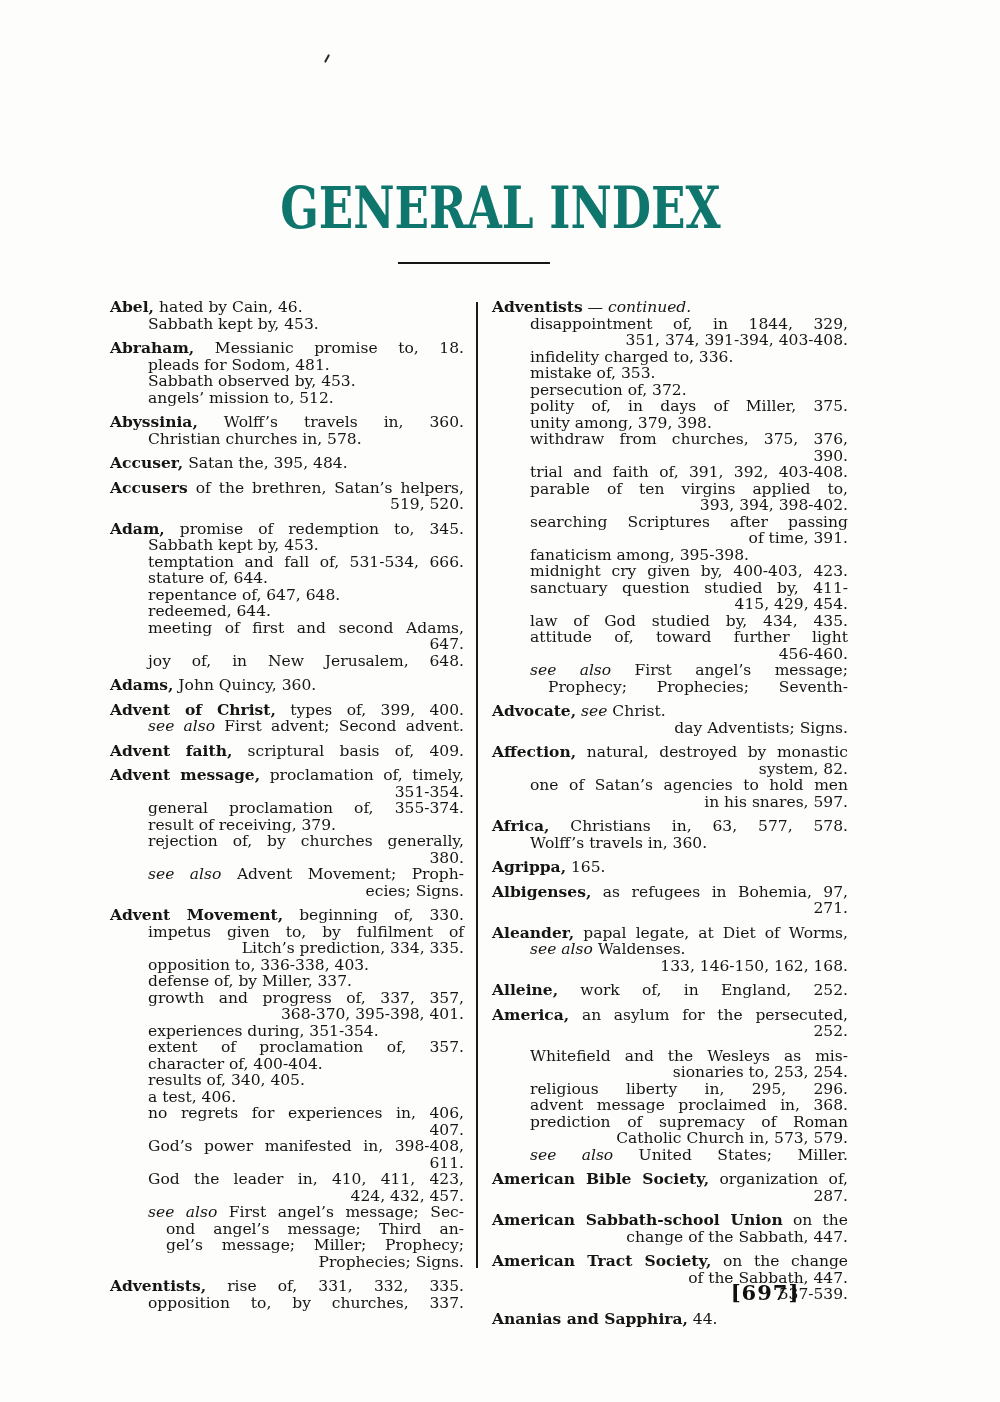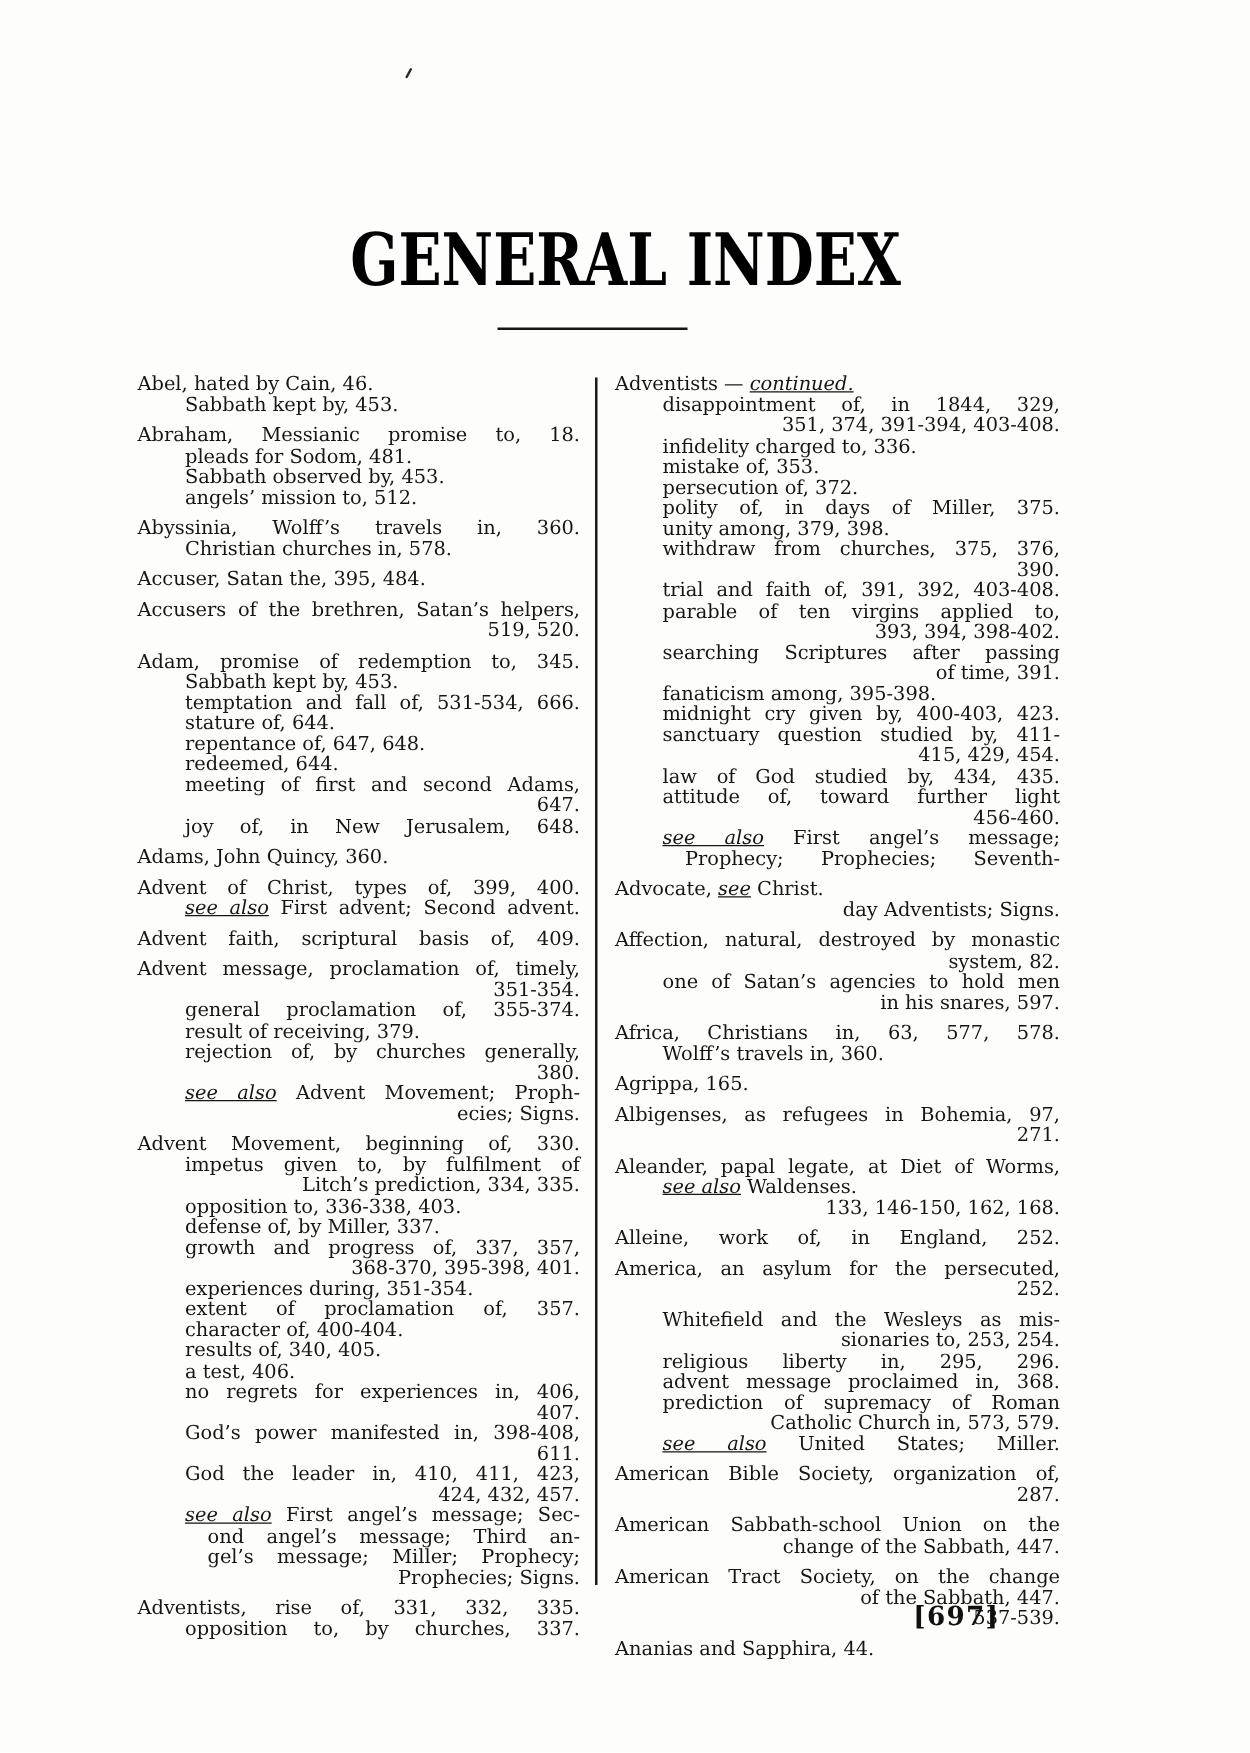--- a/index.html
+++ b/index.html
@@ -18,7 +18,7 @@
   .title{
     position:absolute;top:174px;left:0;width:100%;
     text-align:center;font-weight:700;font-size:58px;
-    letter-spacing:0px;color:#000000;white-space:nowrap;
+    letter-spacing:0px;color:#0f766e;white-space:nowrap;
   }
   .title .squeeze{display:inline-block;transform:scaleX(0.78);transform-origin:center;}
   .rule{

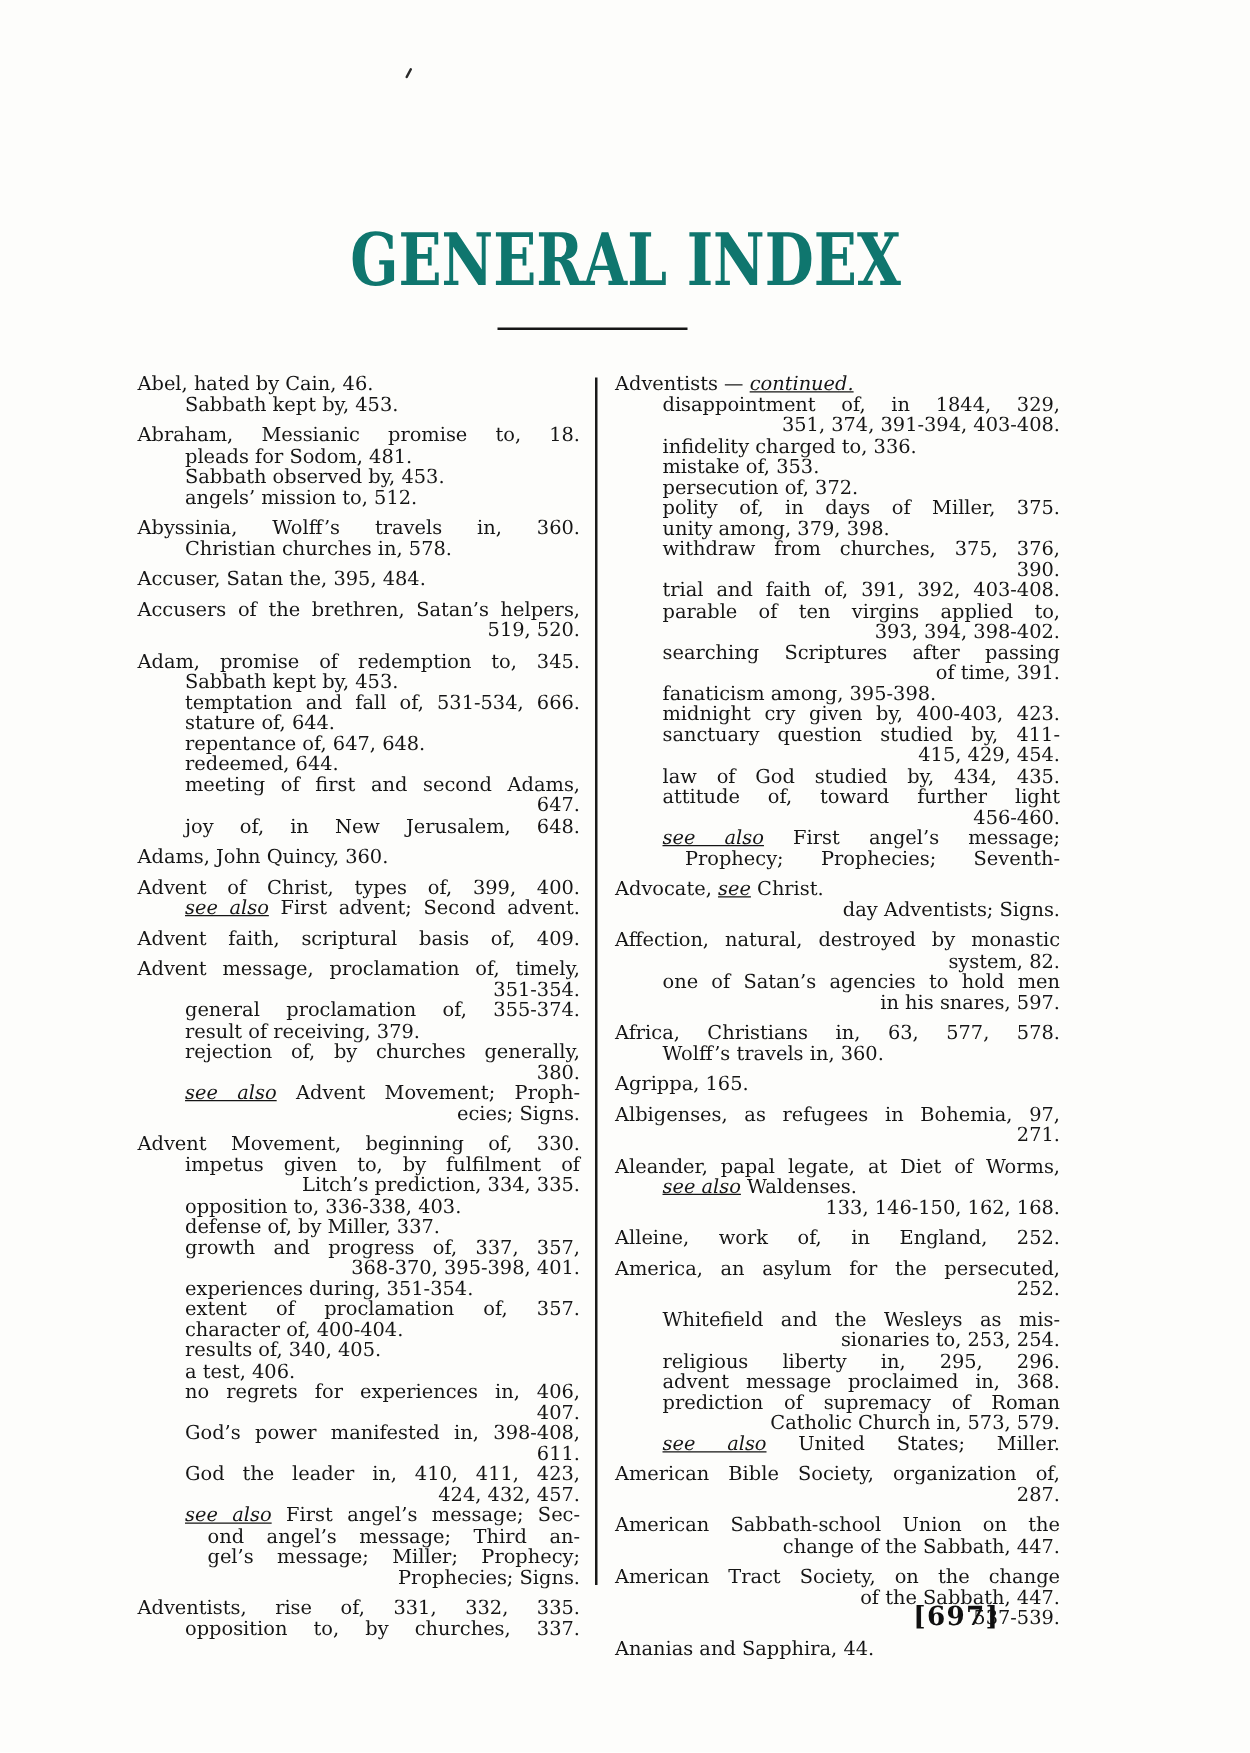--- a/index.html
+++ b/index.html
@@ -40,7 +40,7 @@
   .i1{padding-left:38px;}
   .i2{padding-left:56px;text-align:right;}
   .gap{margin-top:8px;}
-  .hw{font-weight:400;}
+  .hw{font-weight:700;}
   .it{font-style:italic;text-decoration:underline;}
   .pageno{
     position:absolute;top:1280px;left:708px;width:114px;

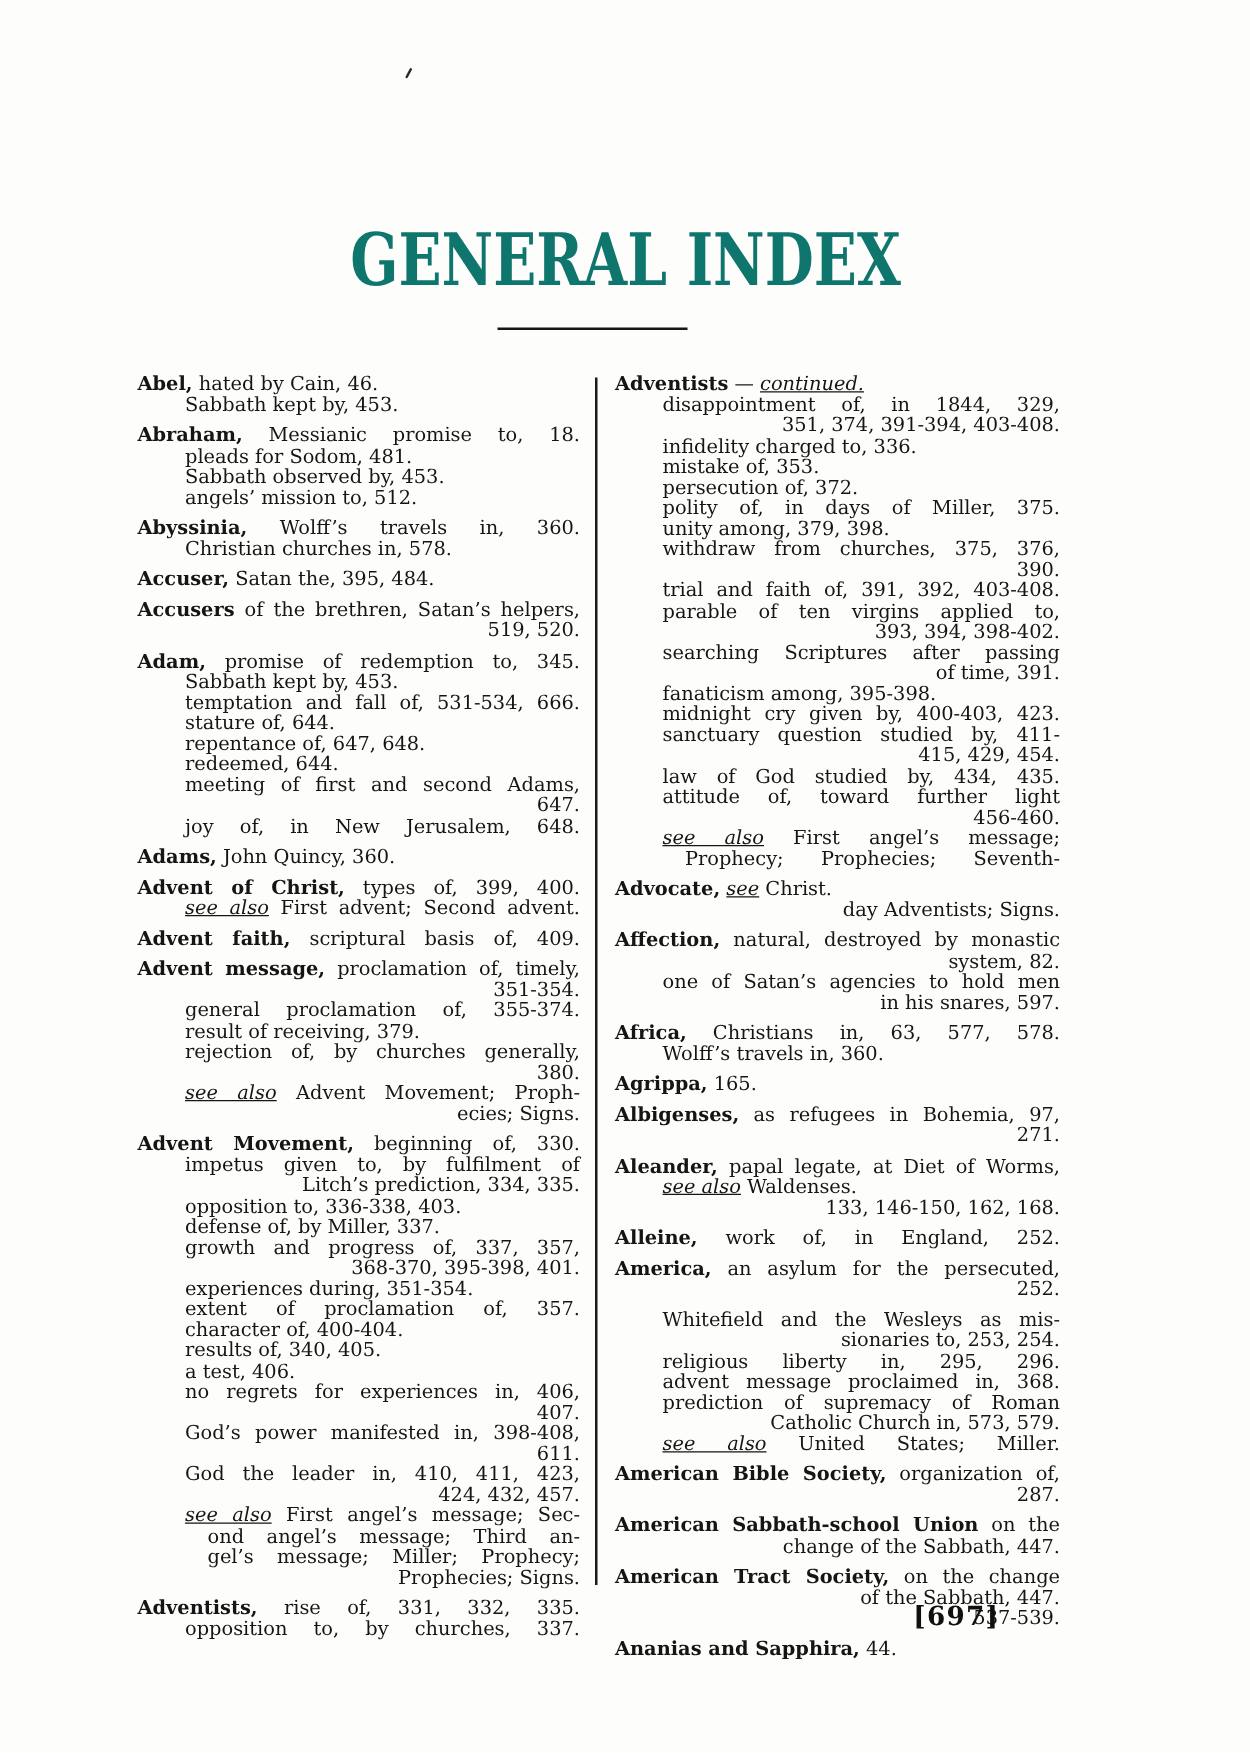--- a/index.html
+++ b/index.html
@@ -41,7 +41,7 @@
   .i2{padding-left:56px;text-align:right;}
   .gap{margin-top:8px;}
   .hw{font-weight:700;}
-  .it{font-style:italic;text-decoration:underline;}
+  .it{font-style:italic;}
   .pageno{
     position:absolute;top:1280px;left:708px;width:114px;
     text-align:center;font-weight:700;font-size:21px;color:#101010;

